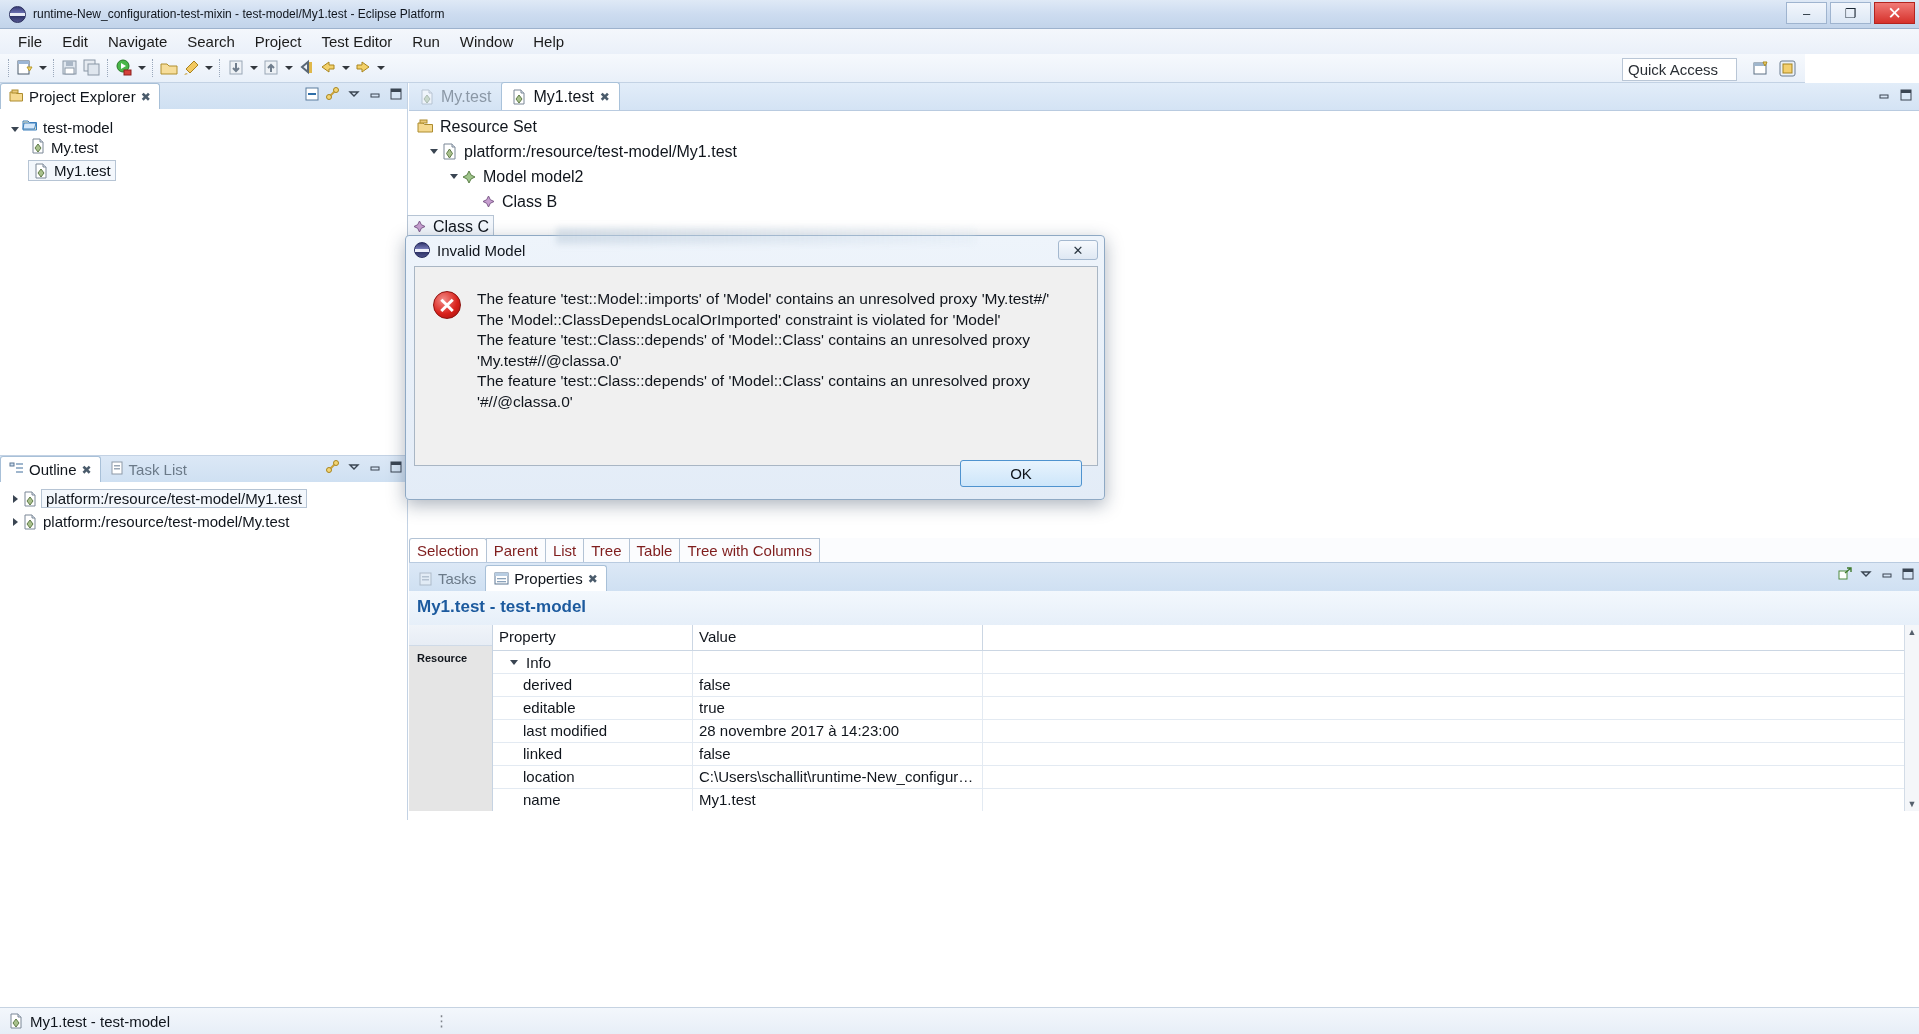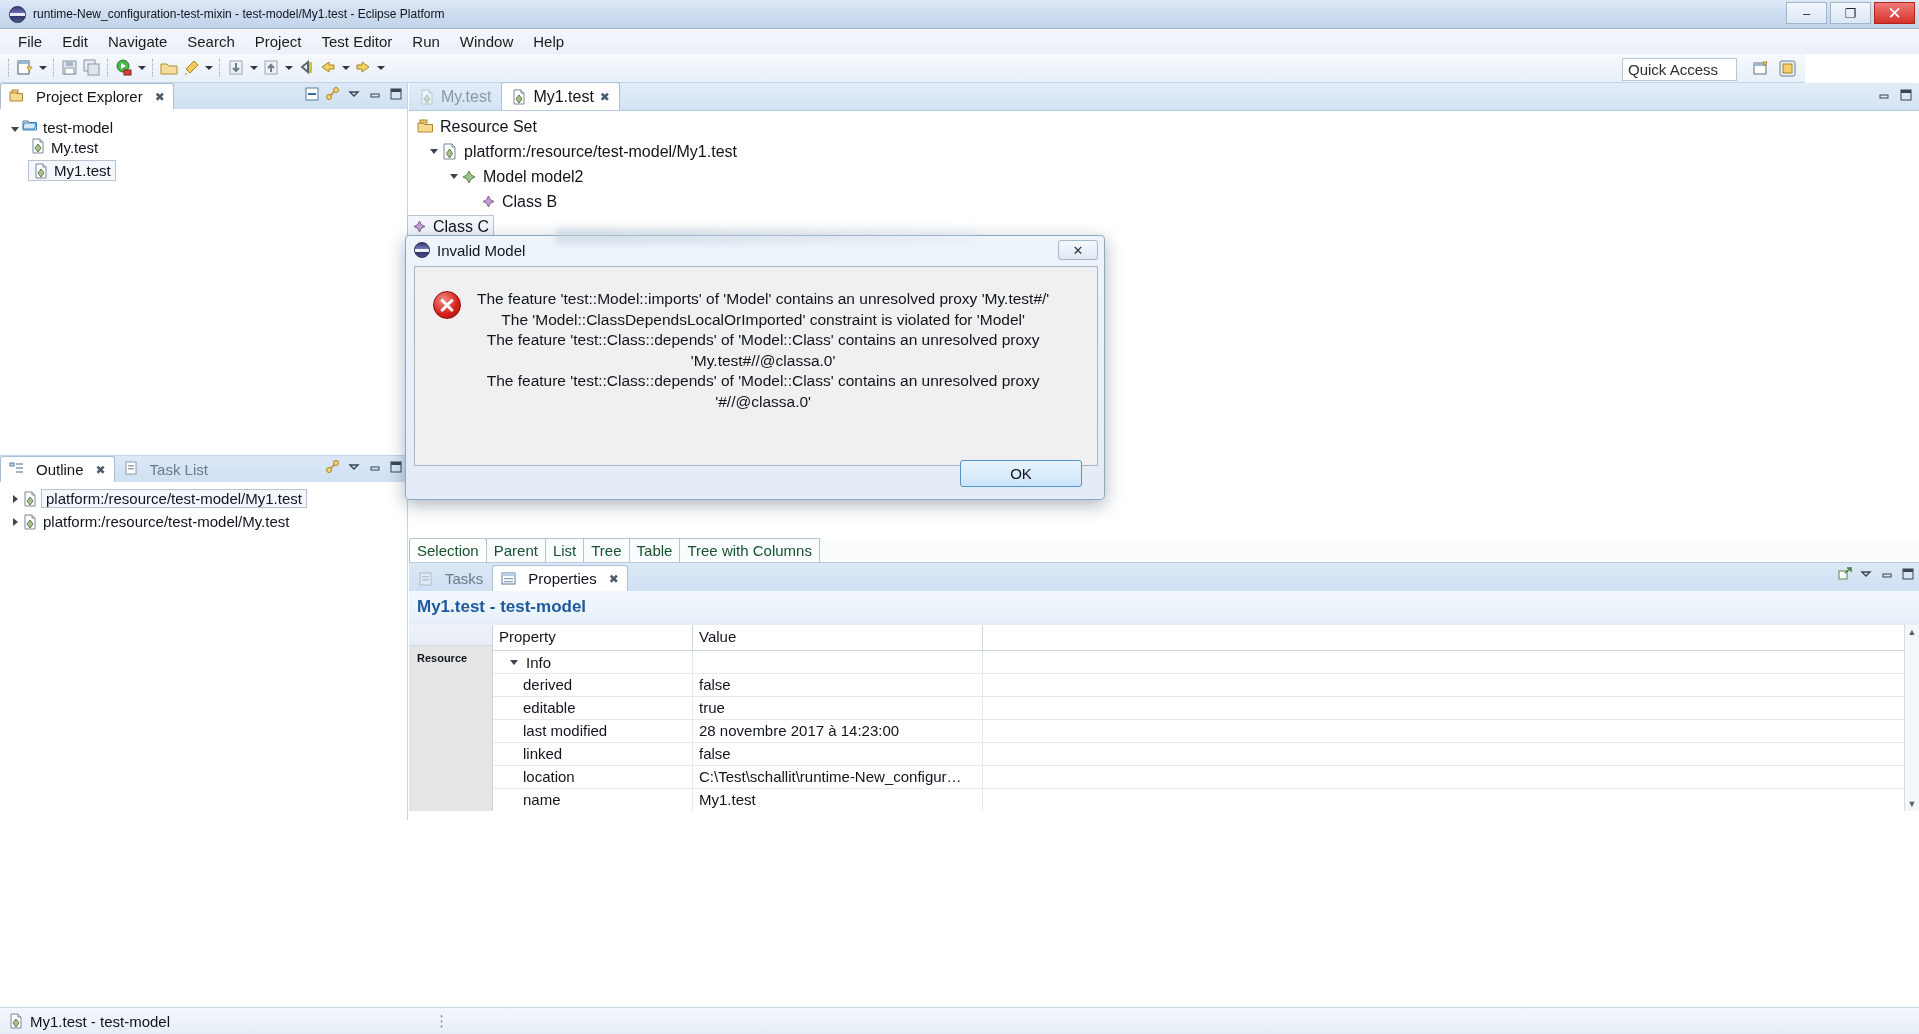--- a/index.html
+++ b/index.html
@@ -83,7 +83,7 @@
     display:flex; align-items:flex-end; height:26px; position:relative;
   }
   .view-tab{
-    height:26px; display:flex; align-items:center; gap:12px;
+    height:26px; display:flex; align-items:center; gap:5px;
     padding:0 8px; font-size:15px; color:#10151c;
     background:#ffffff; border:1px solid #a8c0d8; border-bottom:none;
     border-radius:3px 3px 0 0;

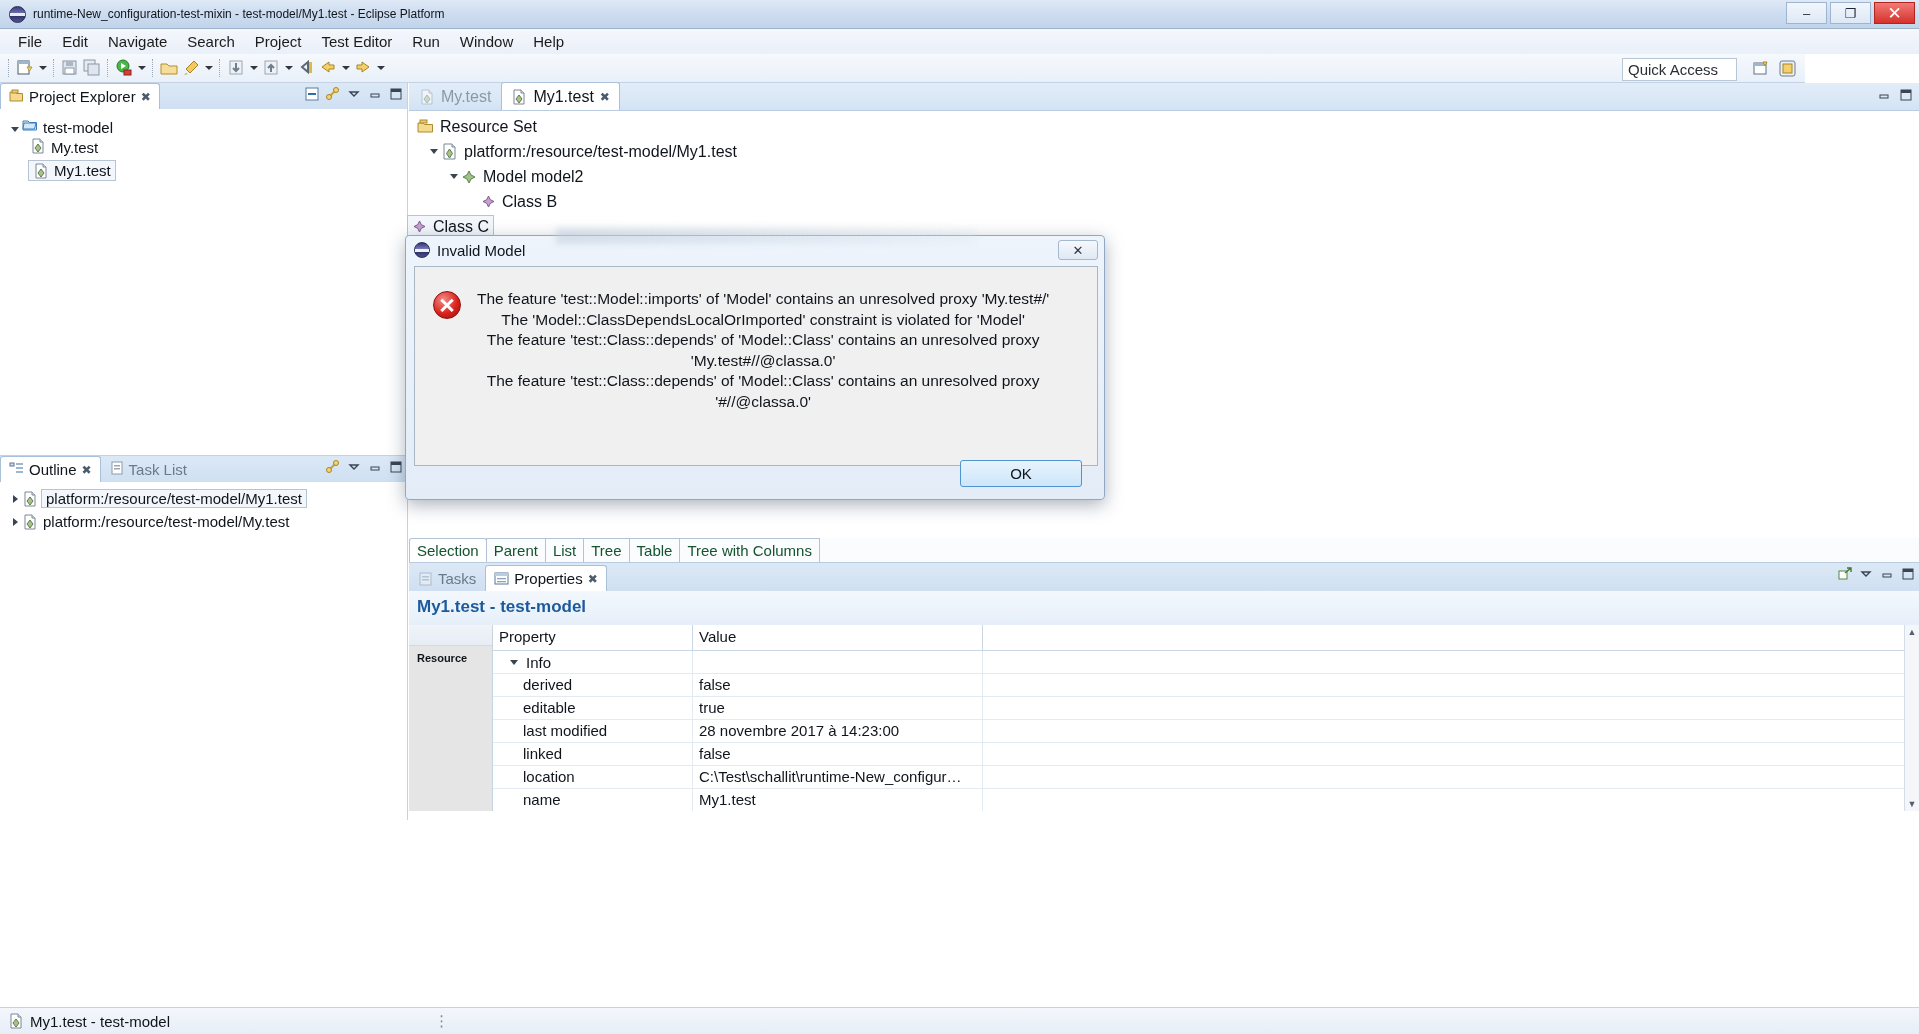--- a/index.html
+++ b/index.html
@@ -188,7 +188,6 @@
     background:linear-gradient(180deg,#eef4fb 0%,#e3ecf7 100%);
     border:1px solid #8fa9c4; border-radius:4px;
     box-shadow:0 5px 18px rgba(20,40,70,.35);
-    text-align:center;
   }
   .dlg-title{ height:28px; display:flex;align-items:center;gap:7px;padding:0 8px; }
   .dlg-ico{

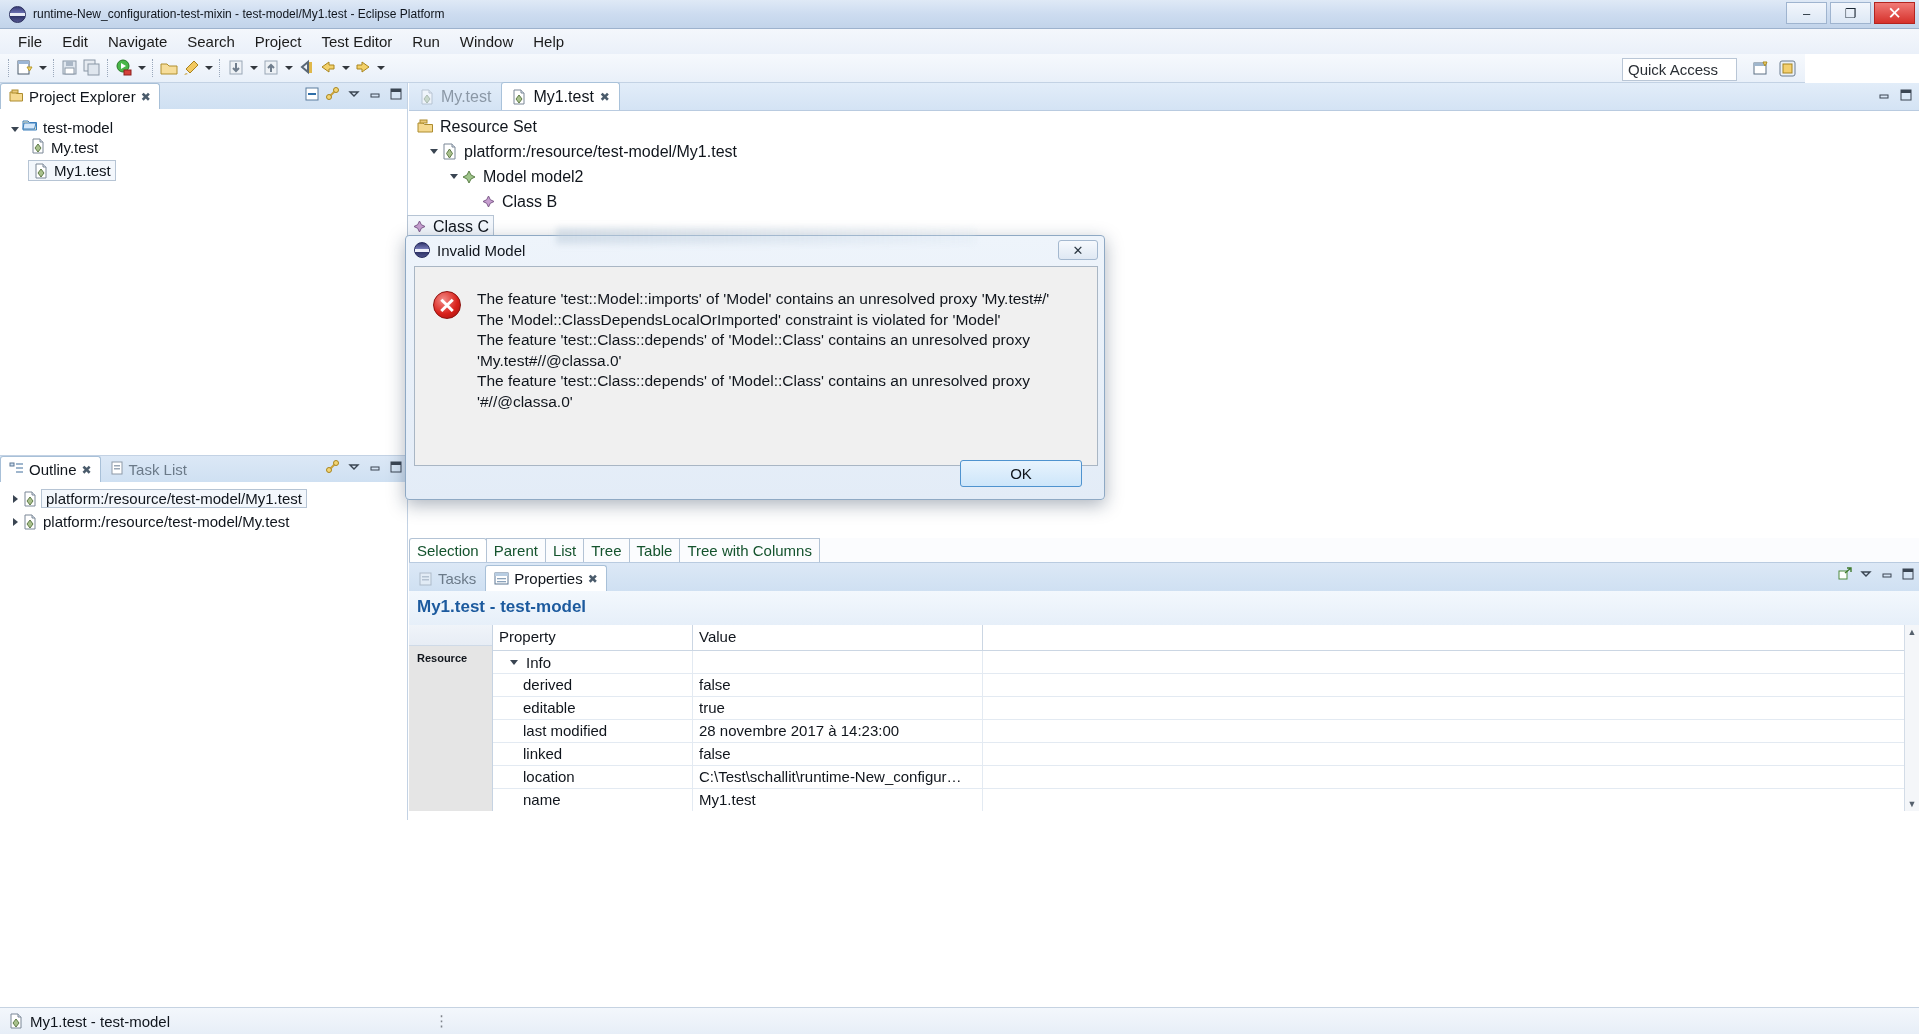--- a/index.html
+++ b/index.html
@@ -138,7 +138,7 @@
   }
   .ftab{
     height:24px; padding:0 7px; display:flex;align-items:center;
-    font-size:15px;color:#14532d; border:1px solid #b3c3d5;border-bottom:none;
+    font-size:15px;color:#7f1d1d; border:1px solid #b3c3d5;border-bottom:none;
     background:#fbfcfe; margin-right:-1px;
   }
   .ftab.active{ background:#ffffff; border-radius:3px 3px 0 0; }

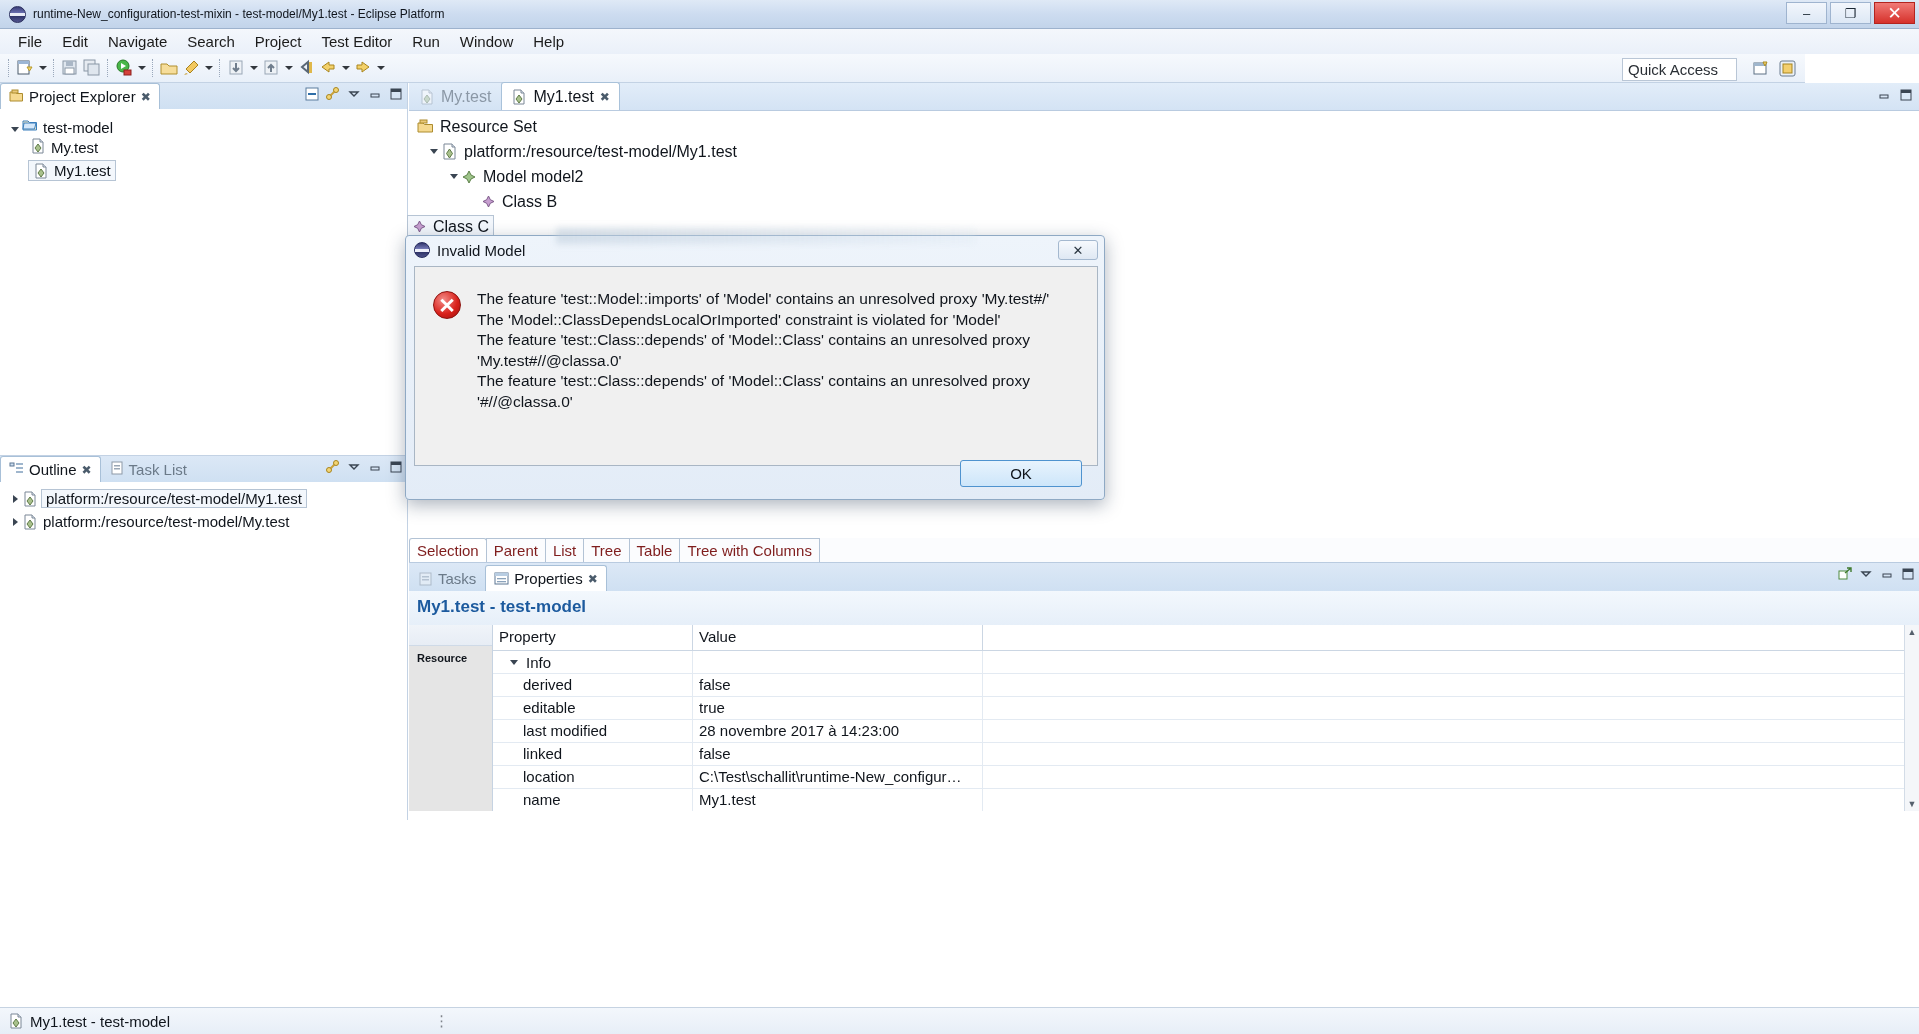--- a/index.html
+++ b/index.html
@@ -720,7 +720,7 @@
 
       <div class="prow">
         <div class="pc" style="width:200px;padding-left:30px;">location</div>
-        <div class="pc" style="width:290px;">C:\Test\schallit\runtime-New_configur…</div>
+        <div class="pc" style="width:290px;">C:\Users\schallit\runtime-New_configur…</div>
         <div class="pc" style="flex:1;"></div>
       </div>
 

